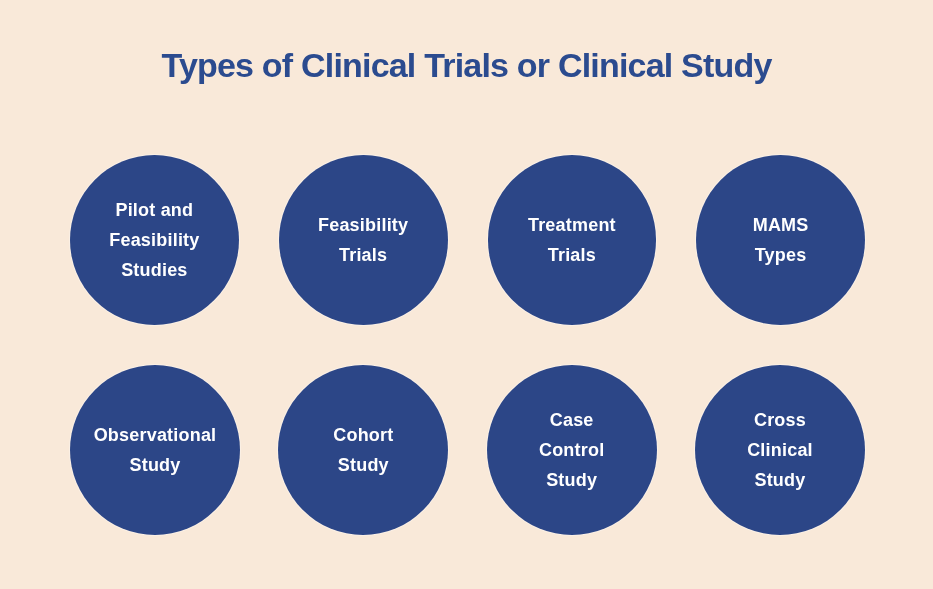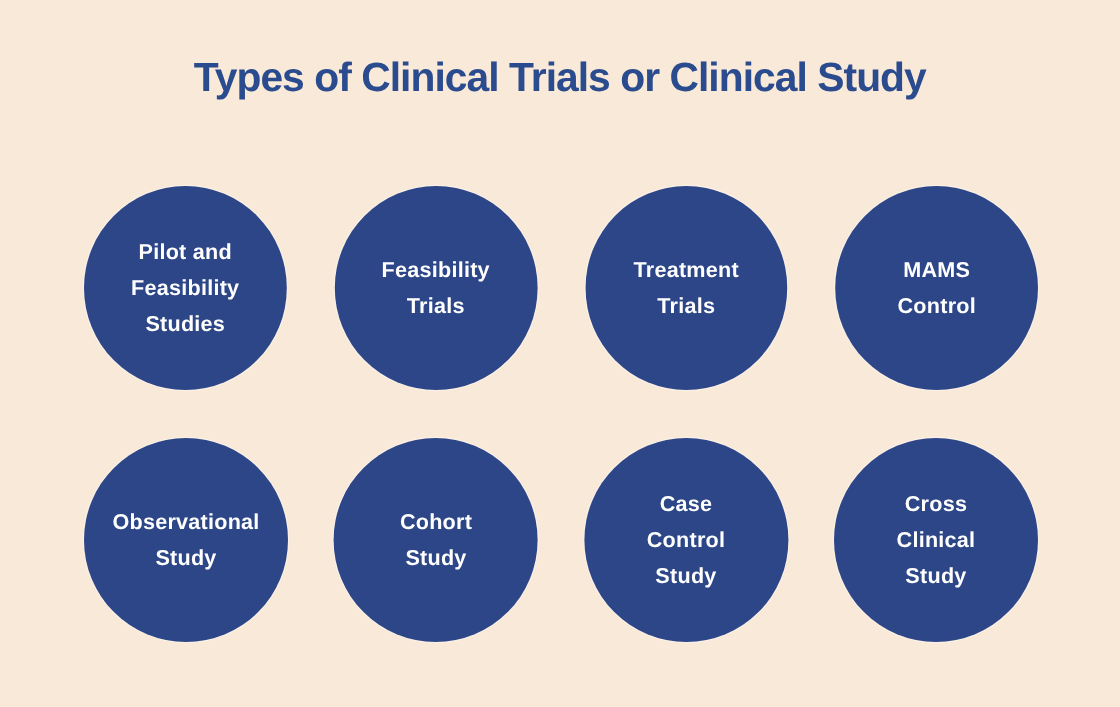--- a/index.html
+++ b/index.html
@@ -86,7 +86,7 @@
     </div>
     <div class="circle">
       <div class="circle-label">MAMS
-Control</div>
+Types</div>
     </div>
   </div>
 

